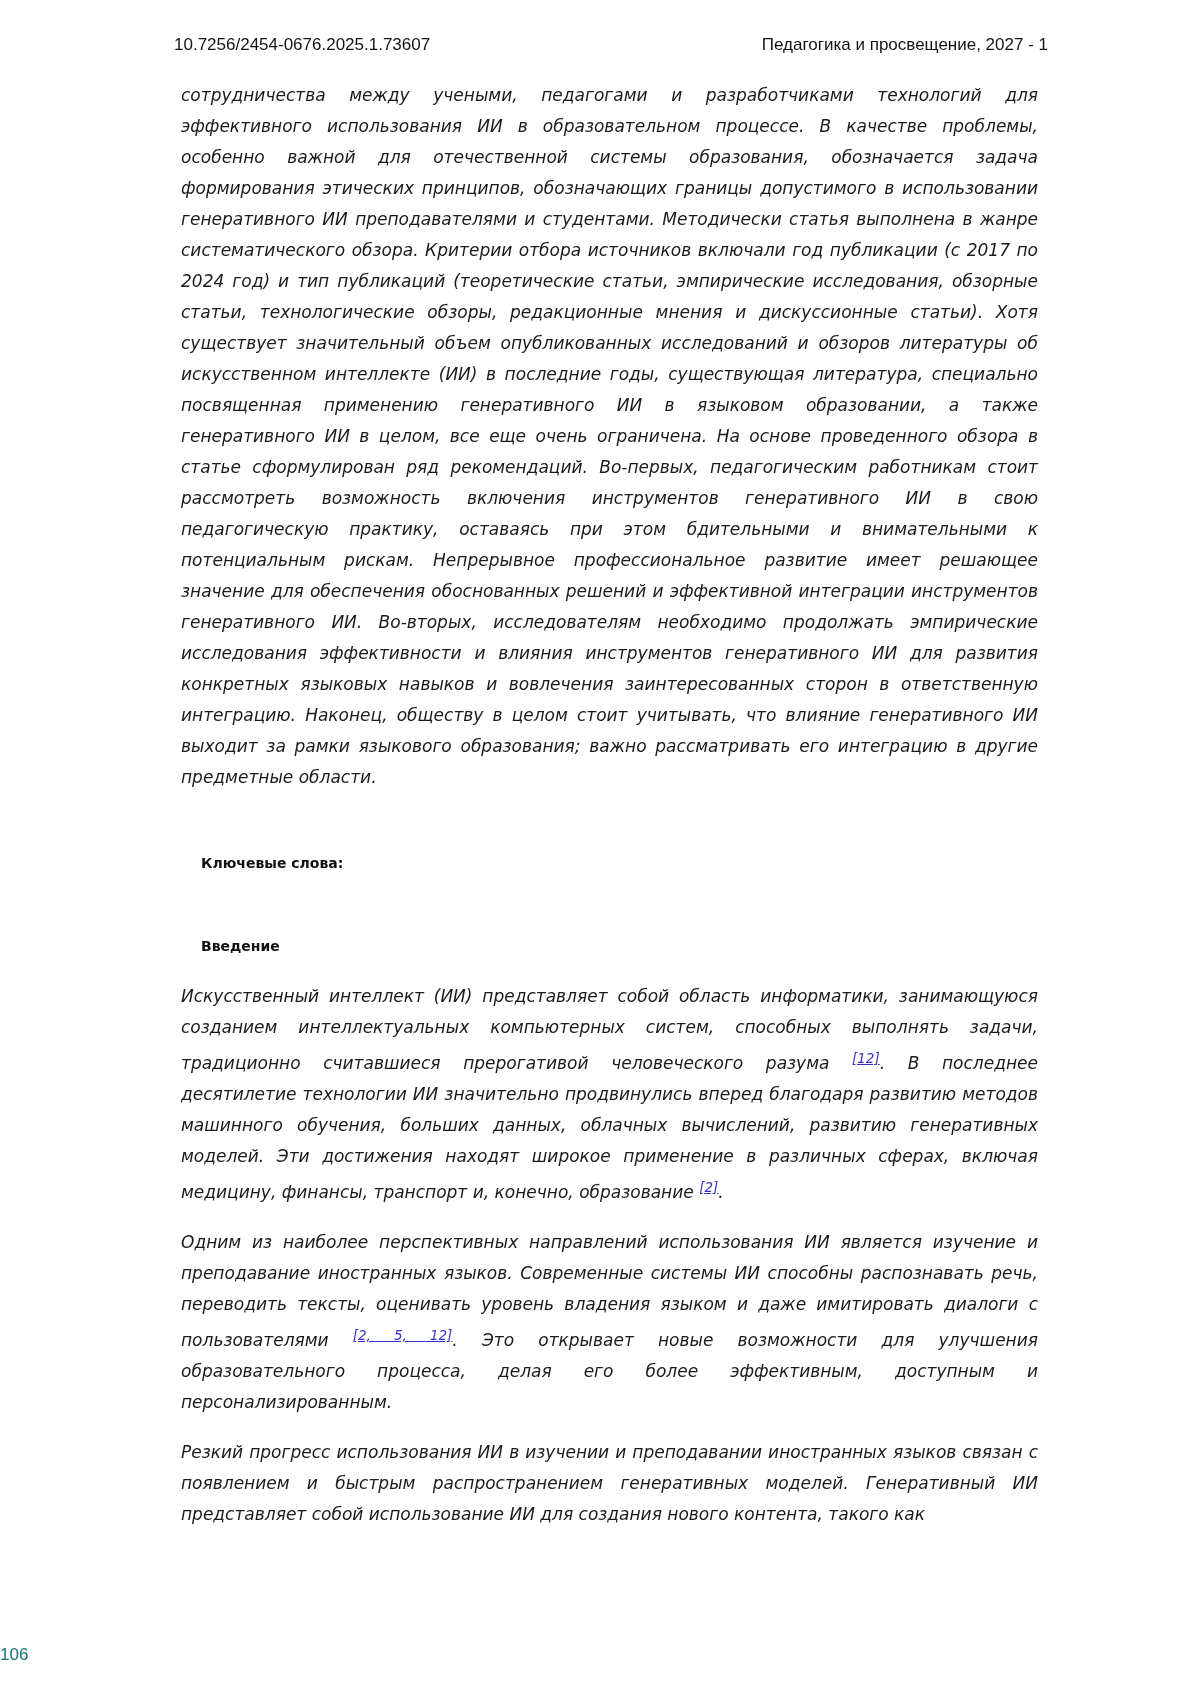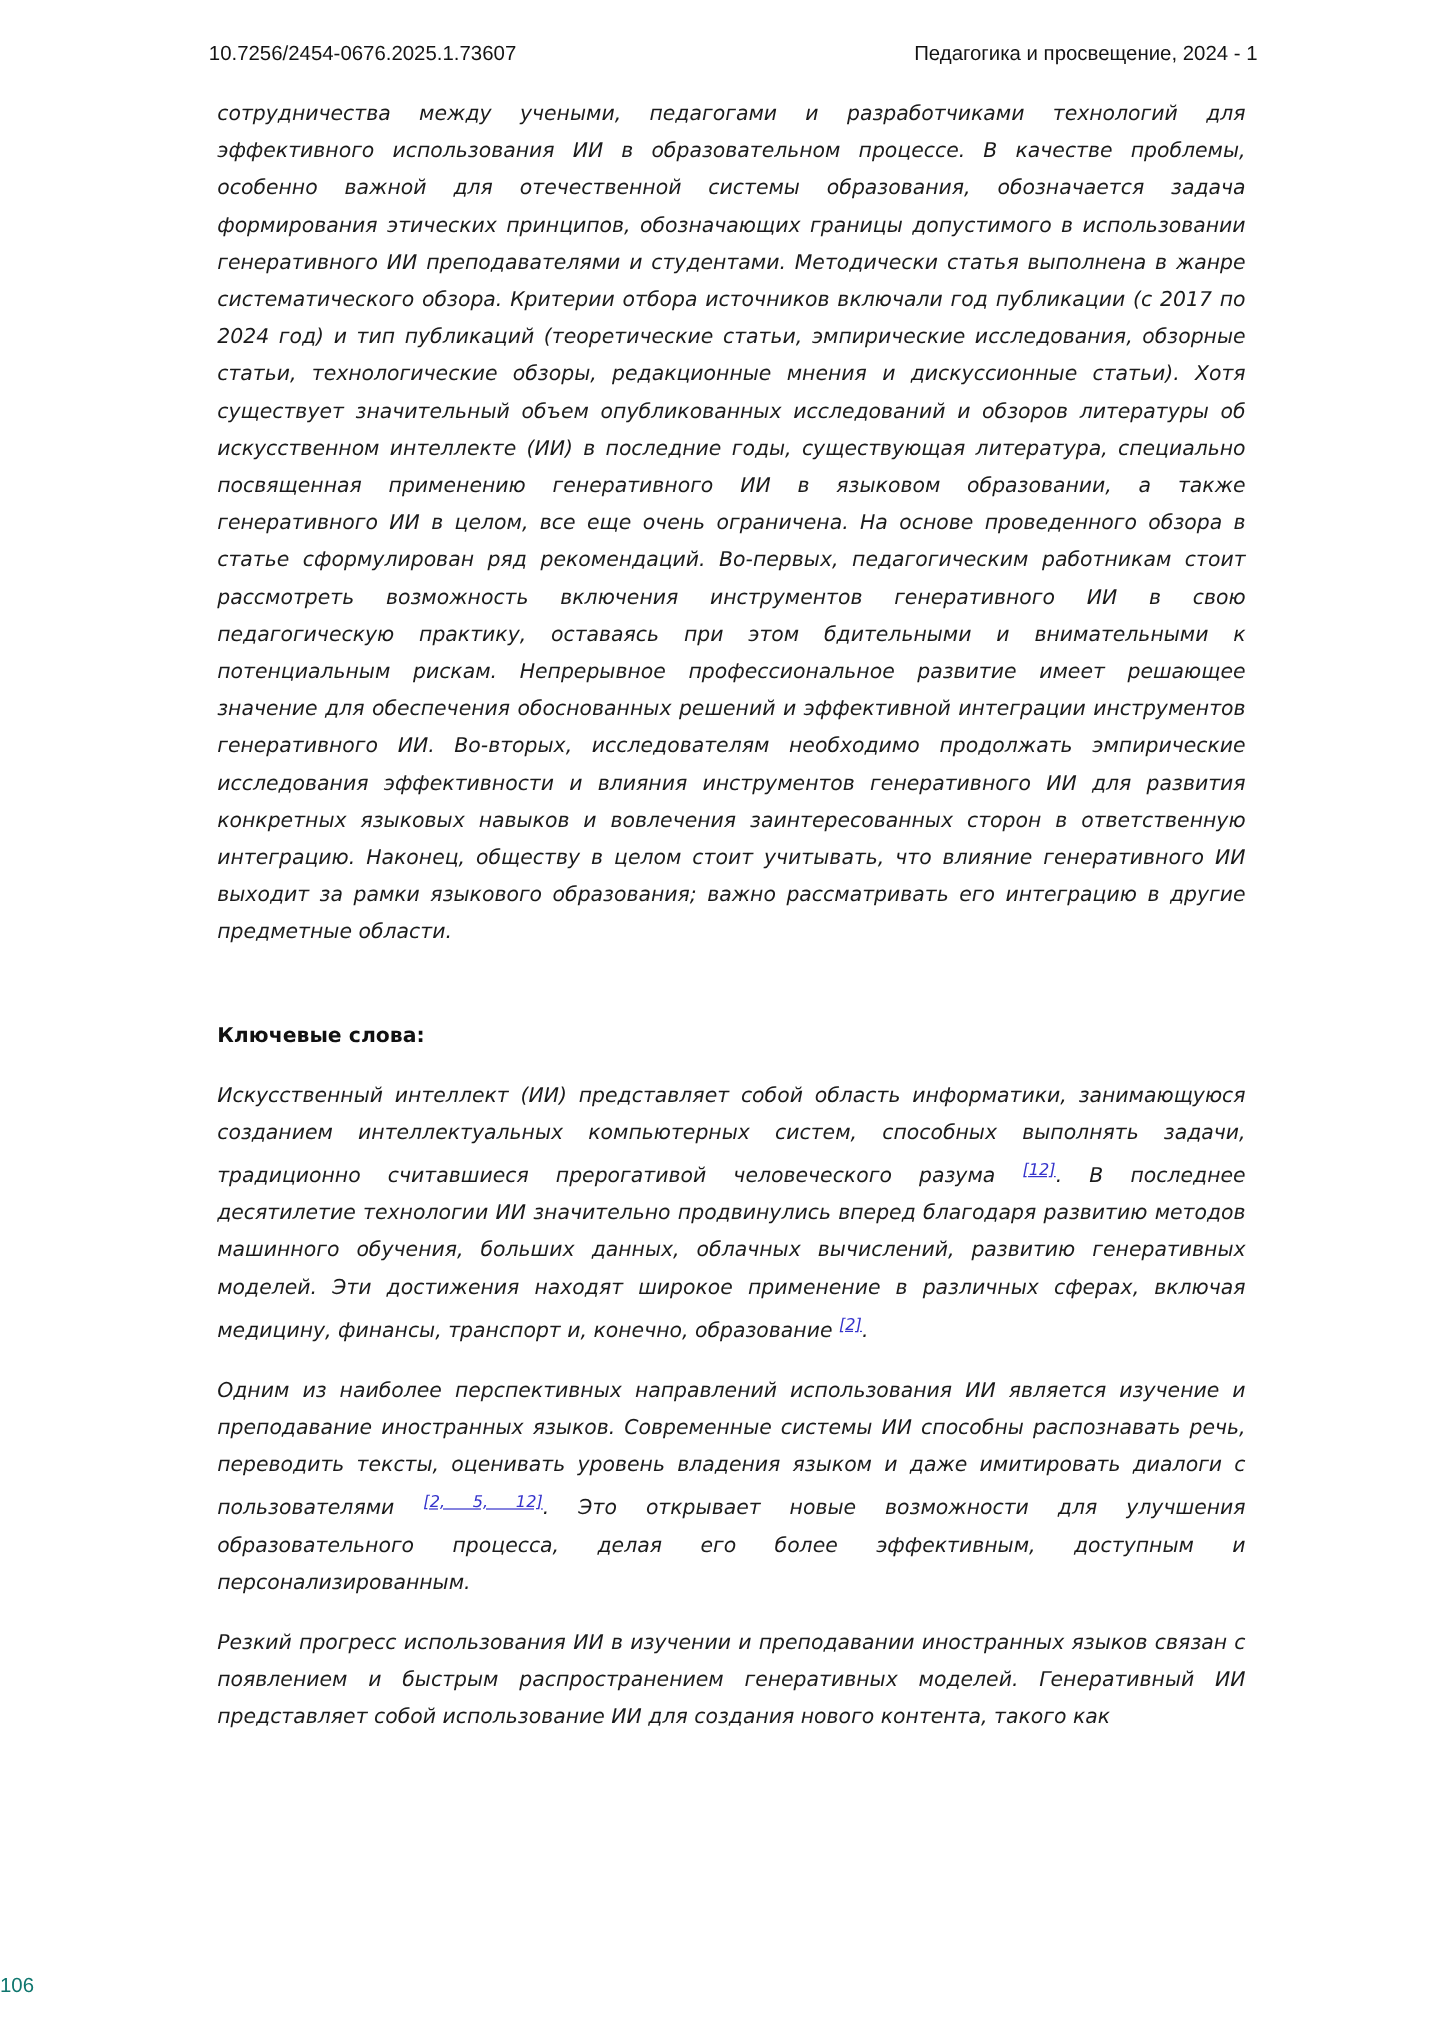--- a/index.html
+++ b/index.html
@@ -76,7 +76,7 @@
 
   <header class="running-head">
     <span>10.7256/2454-0676.2025.1.73607</span>
-    <span>Педагогика и просвещение, 2024 - 1</span>
+    <span>Педагогика и просвещение, 2027 - 1</span>
   </header>
 
   <main class="content">

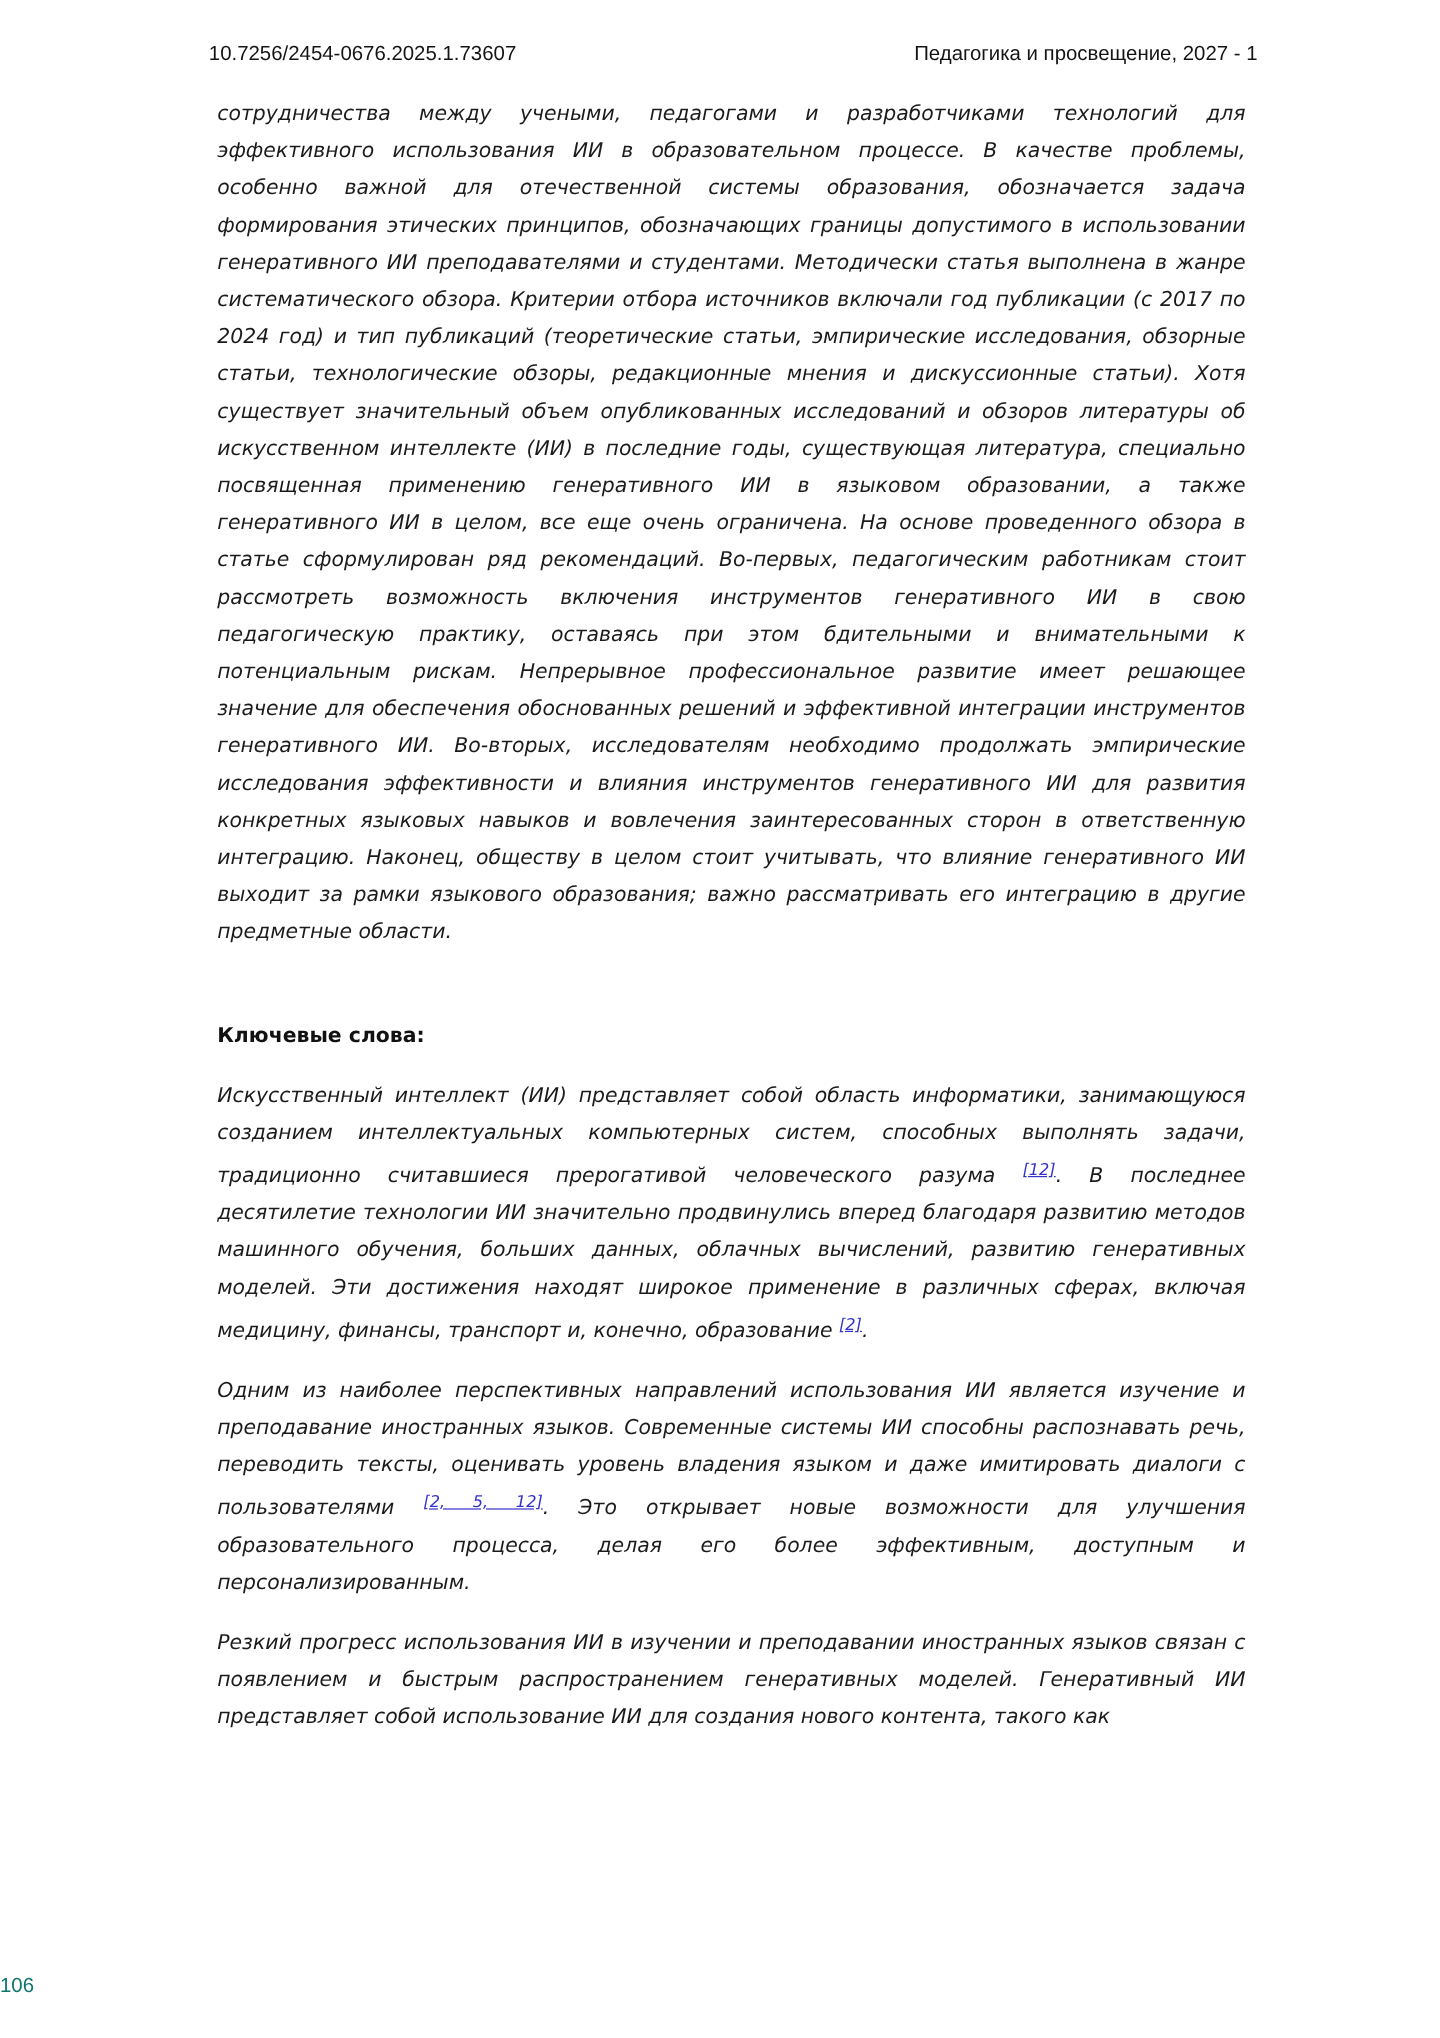--- a/index.html
+++ b/index.html
@@ -41,10 +41,11 @@
     font-style: italic;
   }
   .section-heading {
-    font-size: 17px;
+    font-size: 14px;
     line-height: 31px;
     font-weight: bold;
     color: #111111;
+    margin-left: 20px;
   }
   .keywords-heading { margin-top: 55px; }
   .keywords-text   { margin-top: 15px; }

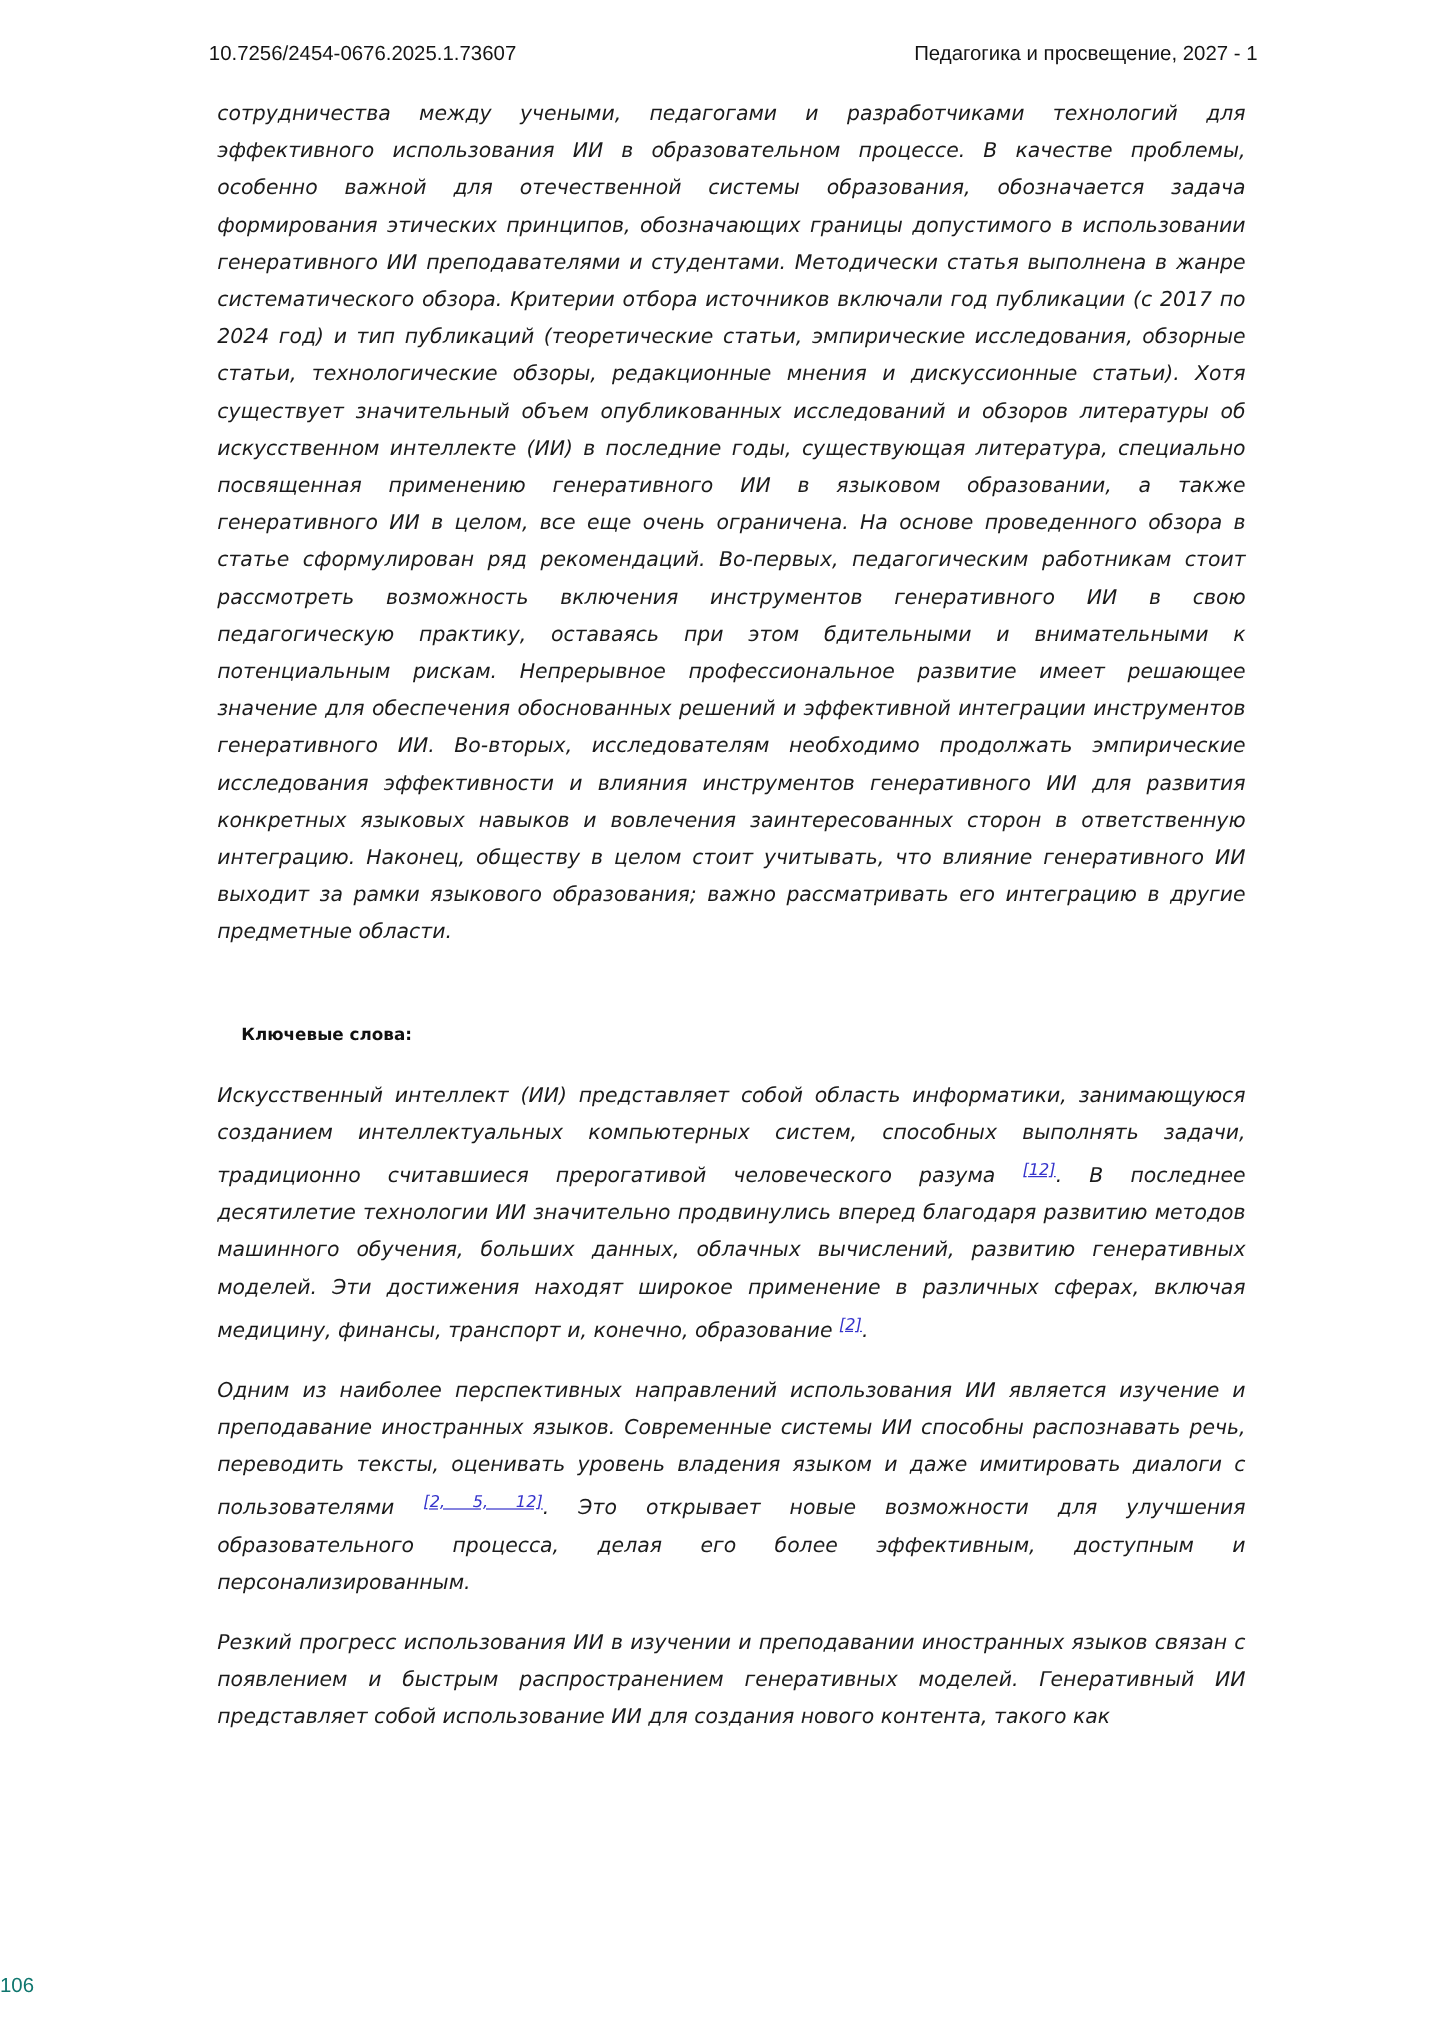--- a/index.html
+++ b/index.html
@@ -87,6 +87,7 @@
     <h3 class="section-heading keywords-heading">Ключевые слова:</h3>
 
 
+    <h3 class="section-heading intro-heading">Введение</h3>
 
     <p class="body-text intro-para"><span>Искусственный интеллект (ИИ) представляет собой область информатики, занимающуюся созданием интеллектуальных компьютерных систем, способных выполнять задачи, традиционно считавшиеся прерогативой человеческого разума </span><a class="cite" style="color: rgb(53, 51, 203);">[12]</a><span>. В последнее десятилетие технологии ИИ значительно продвинулись вперед благодаря развитию методов машинного обучения, больших данных, облачных вычислений, развитию генеративных моделей. Эти достижения находят широкое применение в различных сферах, включая медицину, финансы, транспорт и, конечно, образование </span><a class="cite" style="color: rgb(53, 51, 203);">[2]</a><span>.</span></p>
 

